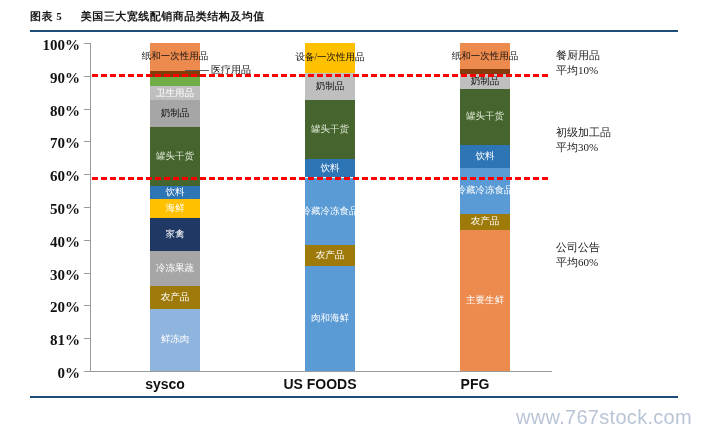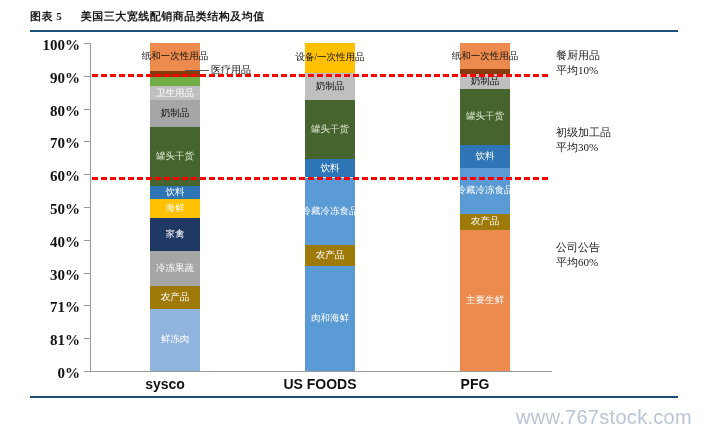--- a/index.html
+++ b/index.html
@@ -122,7 +122,7 @@
       <div class="ytick" style="top: 338.2px;"></div>
       <div class="ylabel" style="left: 40px; right: auto; top: 332.2px;">81%</div>
       <div class="ytick" style="top: 305.4px;"></div>
-      <div class="ylabel" style="left: 40px; right: auto; top: 299.4px;">71%</div>
+      <div class="ylabel" style="left: 40px; right: auto; top: 299.4px;">20%</div>
       <div class="ytick" style="top: 272.6px;"></div>
       <div class="ylabel" style="left: 40px; right: auto; top: 266.6px;">30%</div>
       <div class="ytick" style="top: 239.8px;"></div>

